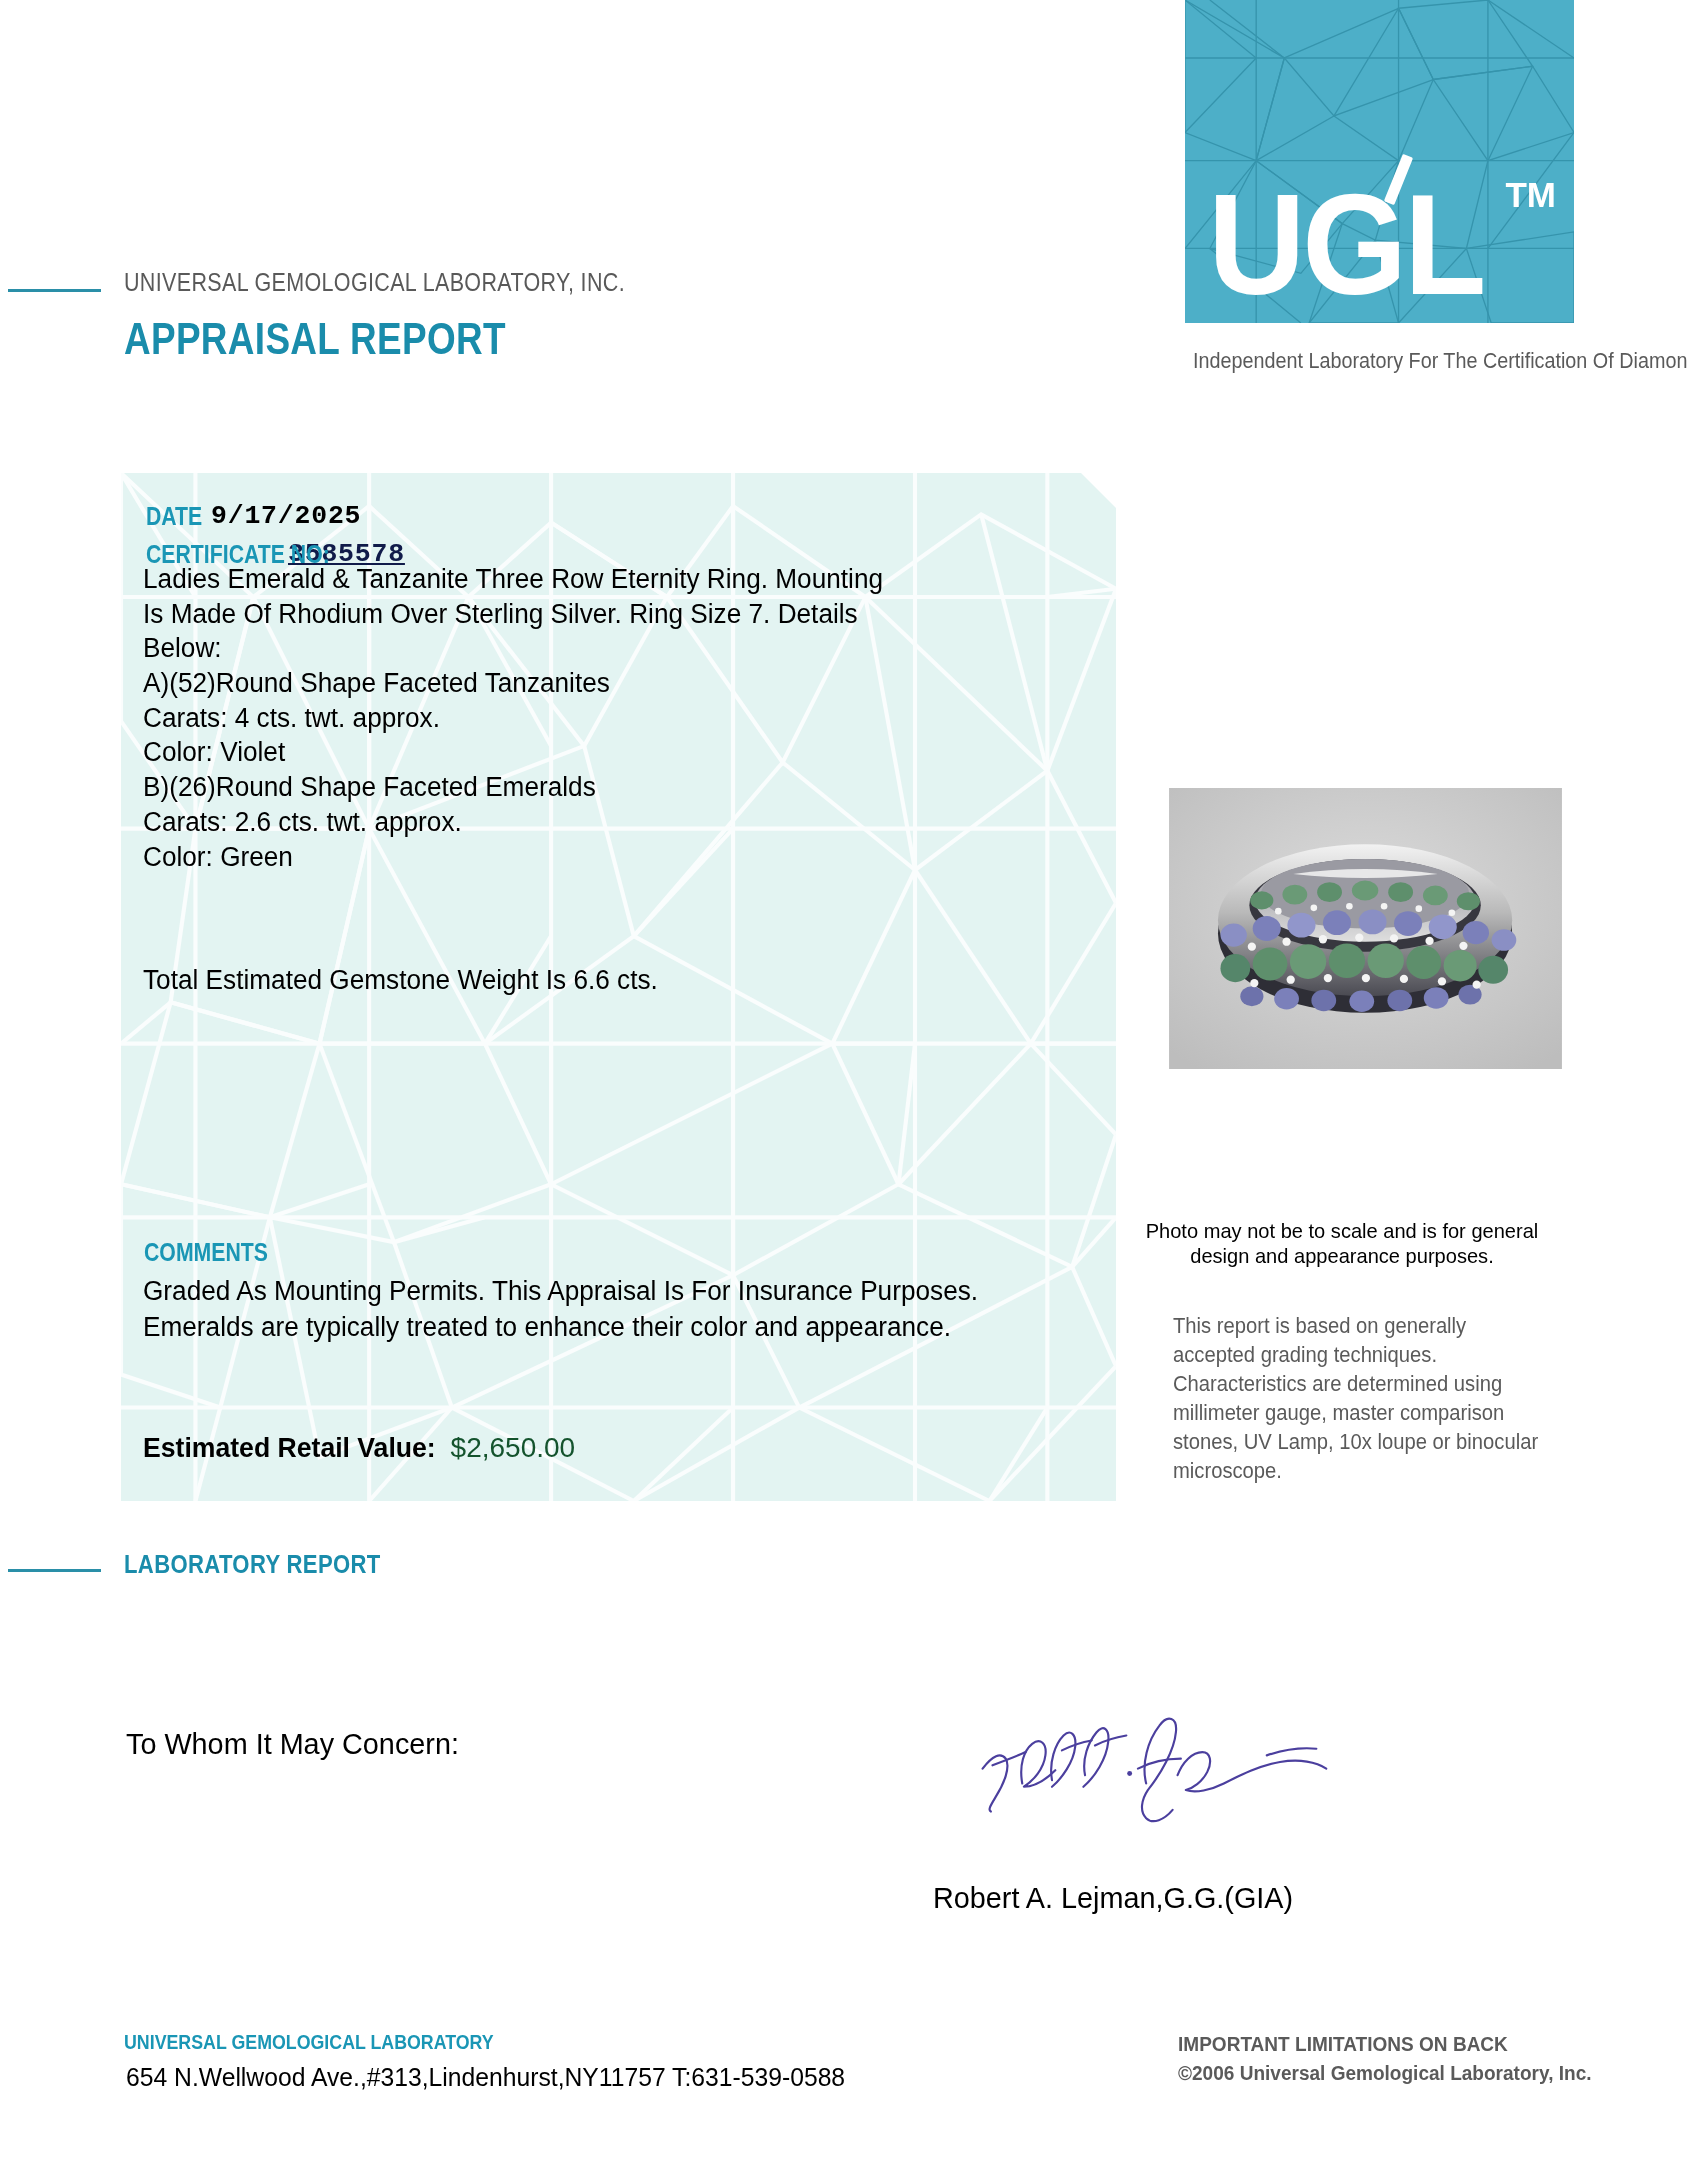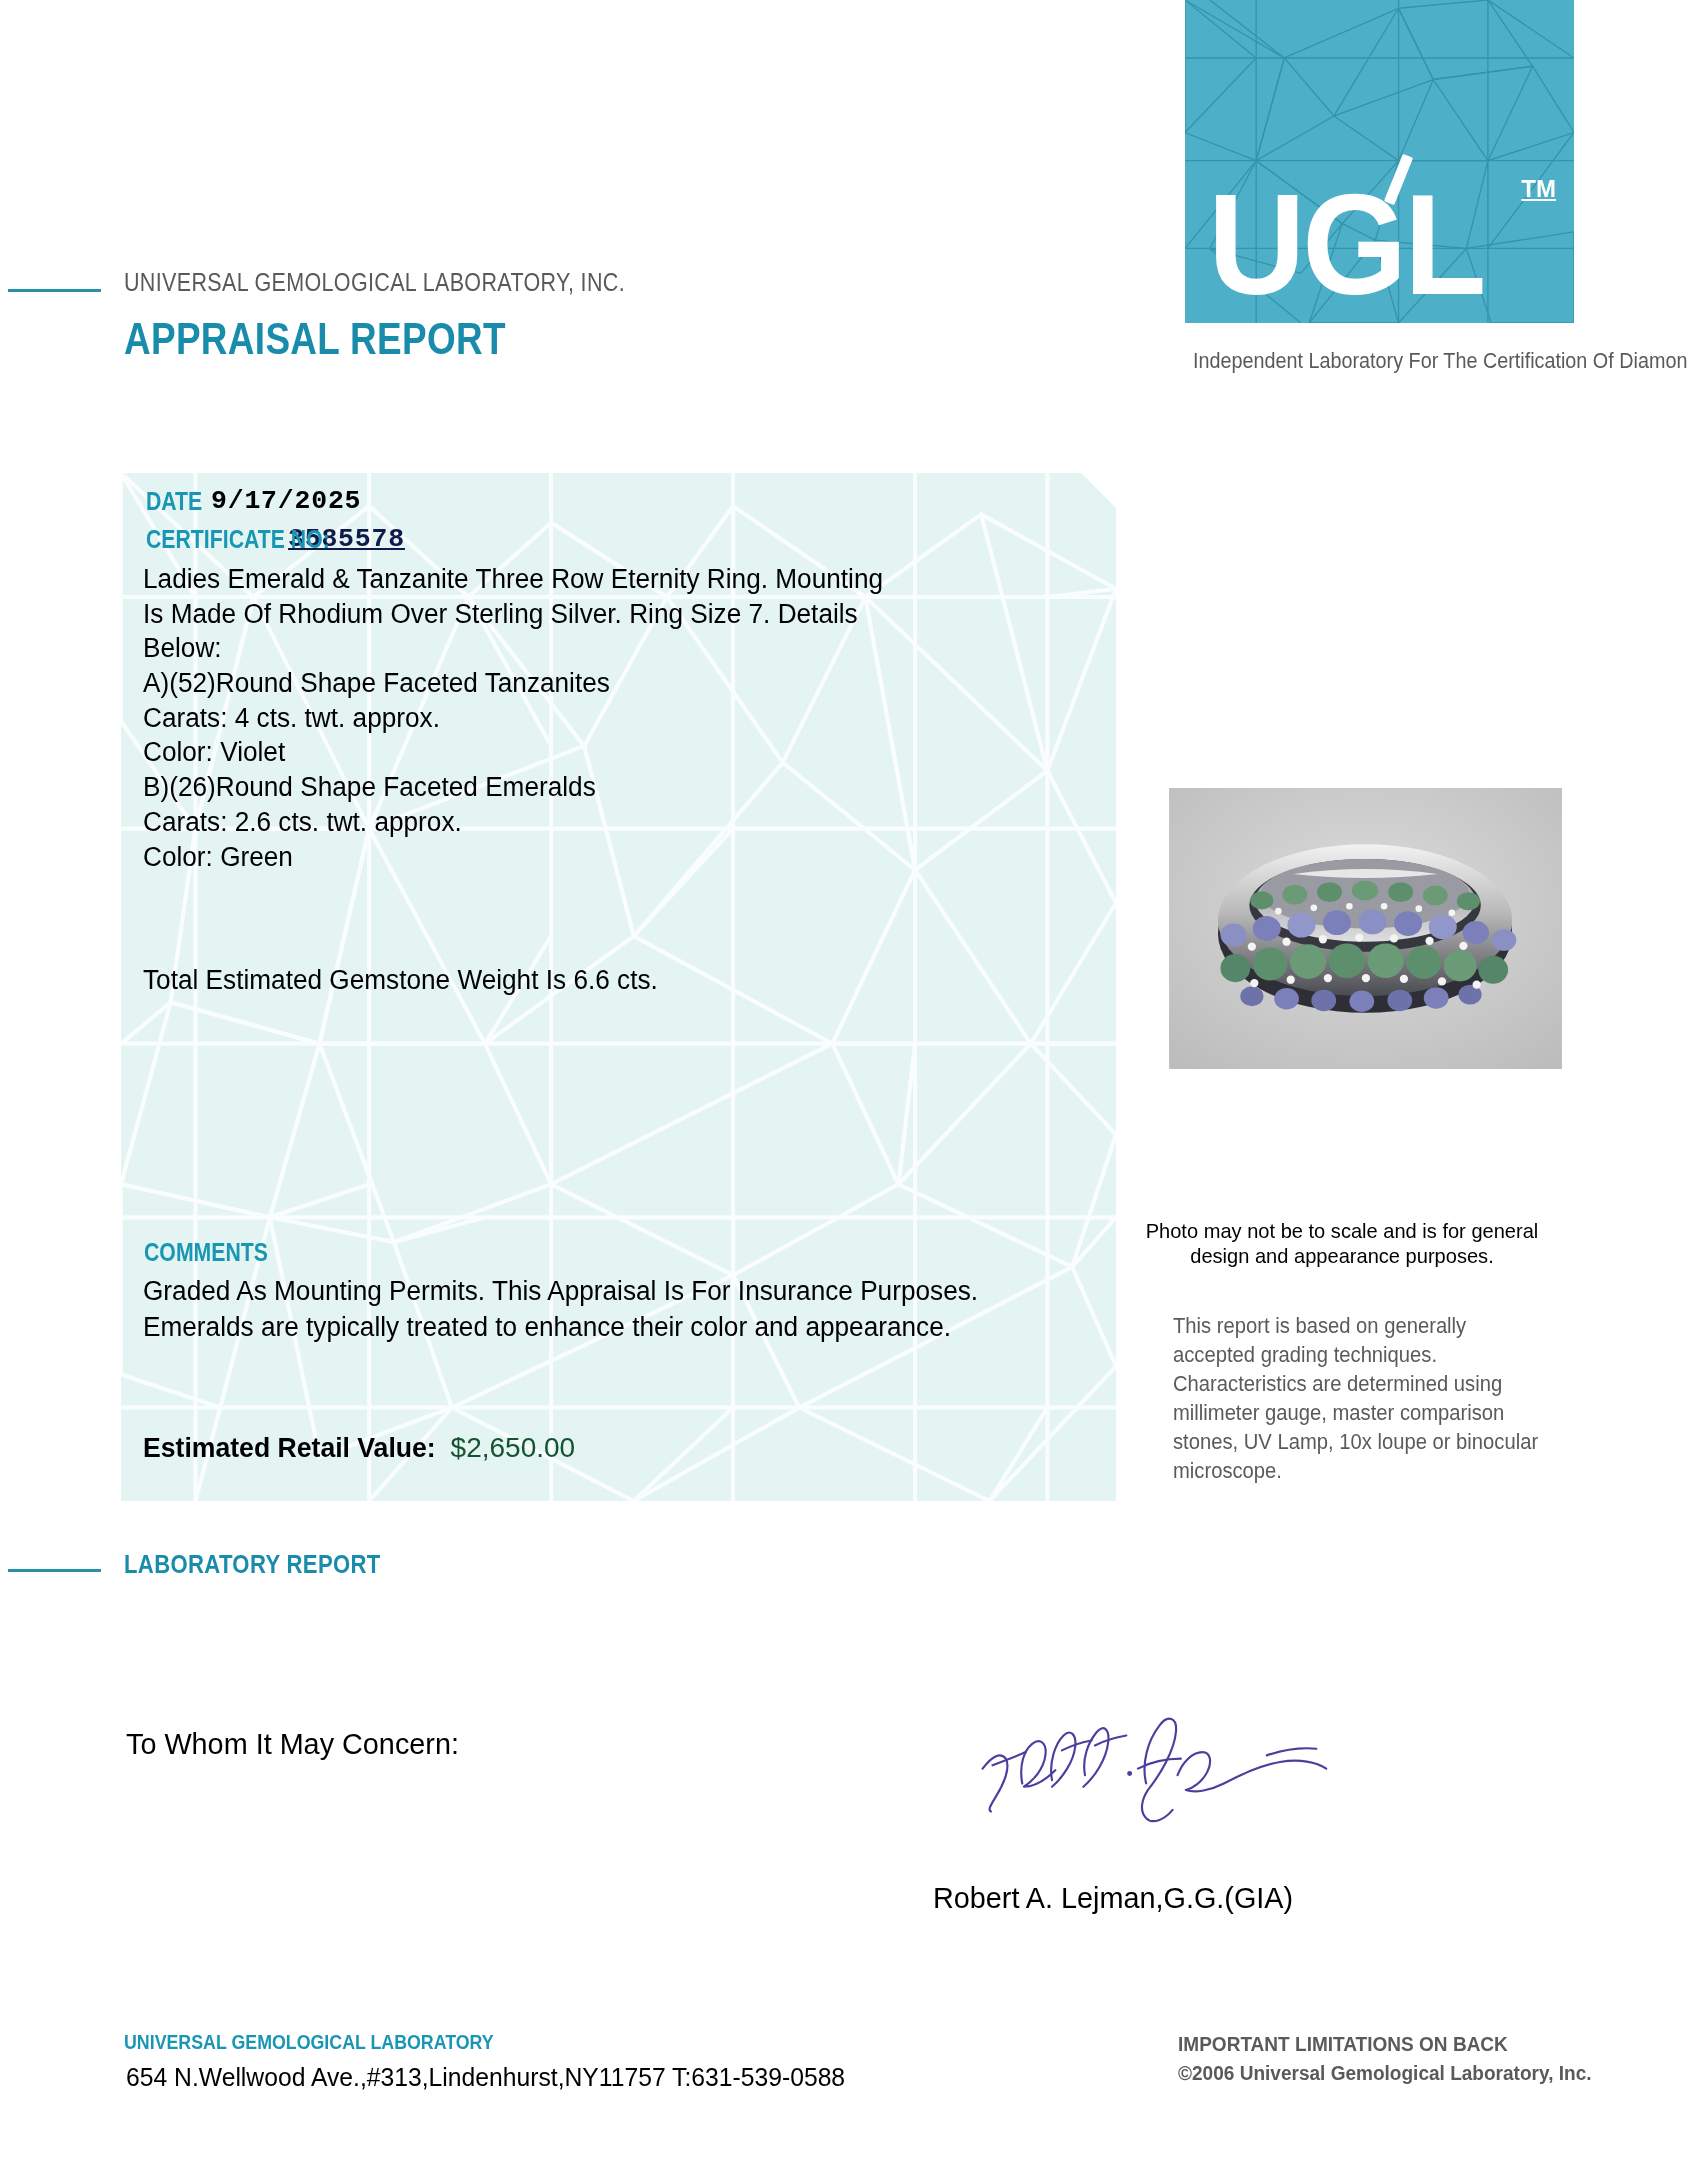--- a/index.html
+++ b/index.html
@@ -96,12 +96,11 @@
     position: absolute;
     right: 18px;
     top: 175px;
-    font-size: 24px;
+    font-size: 35px;
     font-weight: 700;
     color: #ffffff;
     font-family: "Liberation Sans", sans-serif;
     z-index: 4;
-    text-decoration: underline;
   }
   #logo-tagline {
     position: absolute;

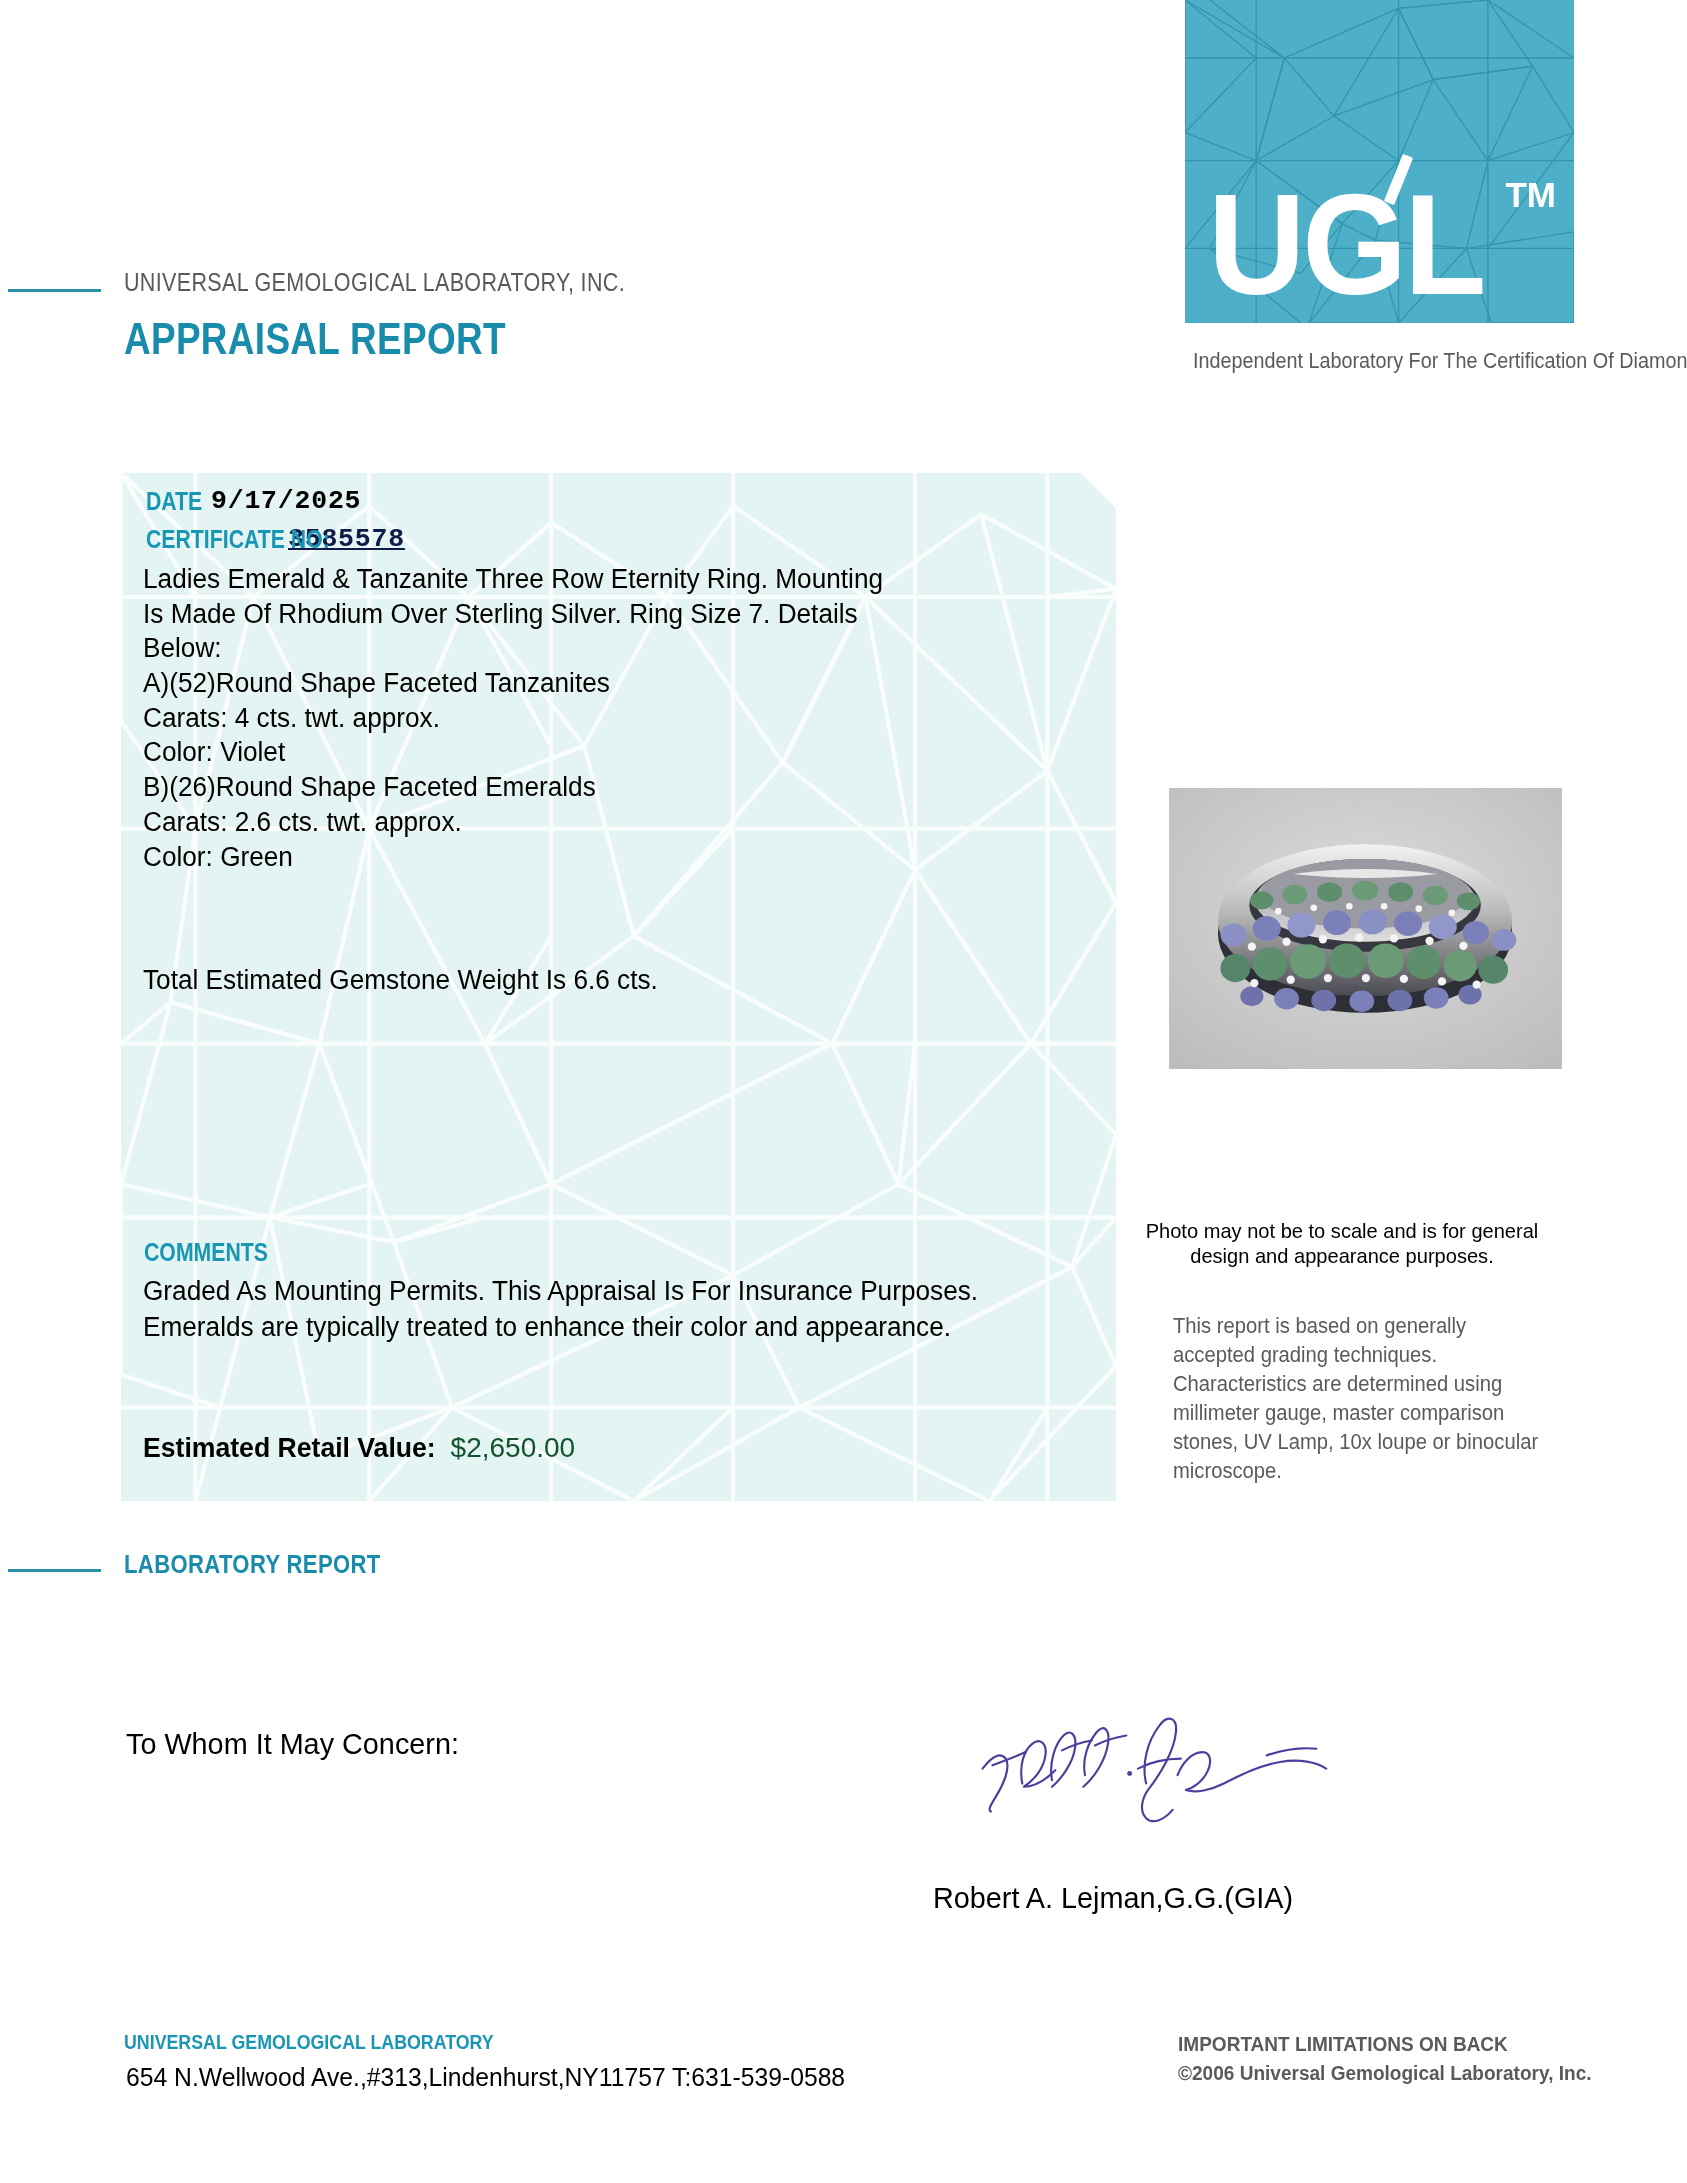--- a/index.html
+++ b/index.html
@@ -142,6 +142,7 @@
   .kv-row {
     position: absolute;
     white-space: nowrap;
+    margin-top: 15px;
   }
   .kv-label {
     font-size: 25px;

